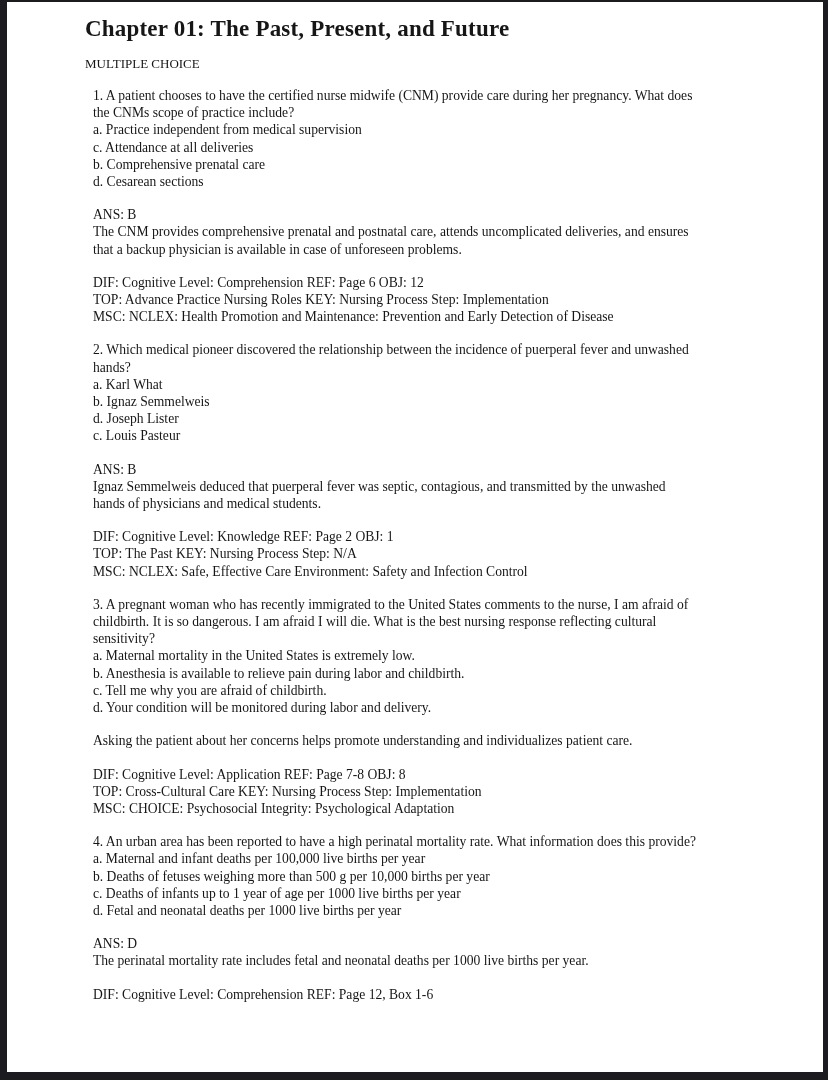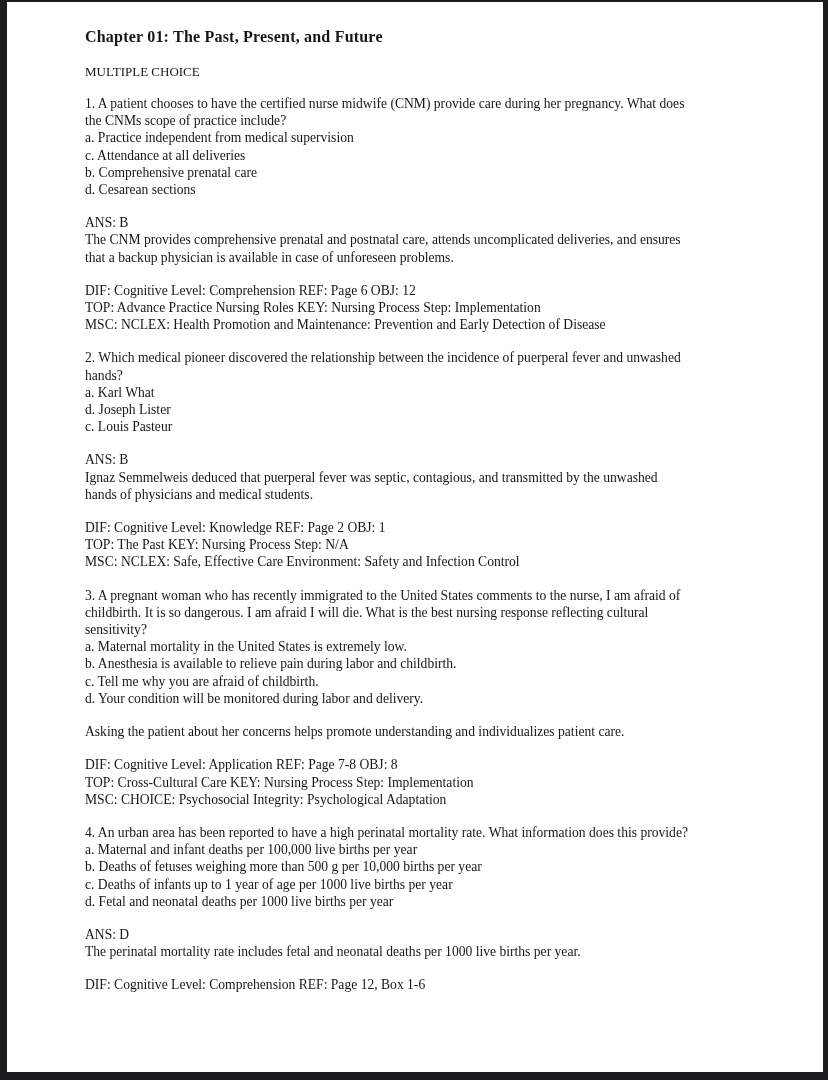--- a/index.html
+++ b/index.html
@@ -23,11 +23,11 @@
     color: #161616;
   }
   .chapter-title {
-    font-size: 16px;
+    font-size: 23px;
     font-weight: bold;
     line-height: 24px;
     letter-spacing: 0.2px;
-    margin: 8px 0 14px 0;
+    margin: 0 0 14px 0;
   }
   .section-heading {
     font-size: 13px;

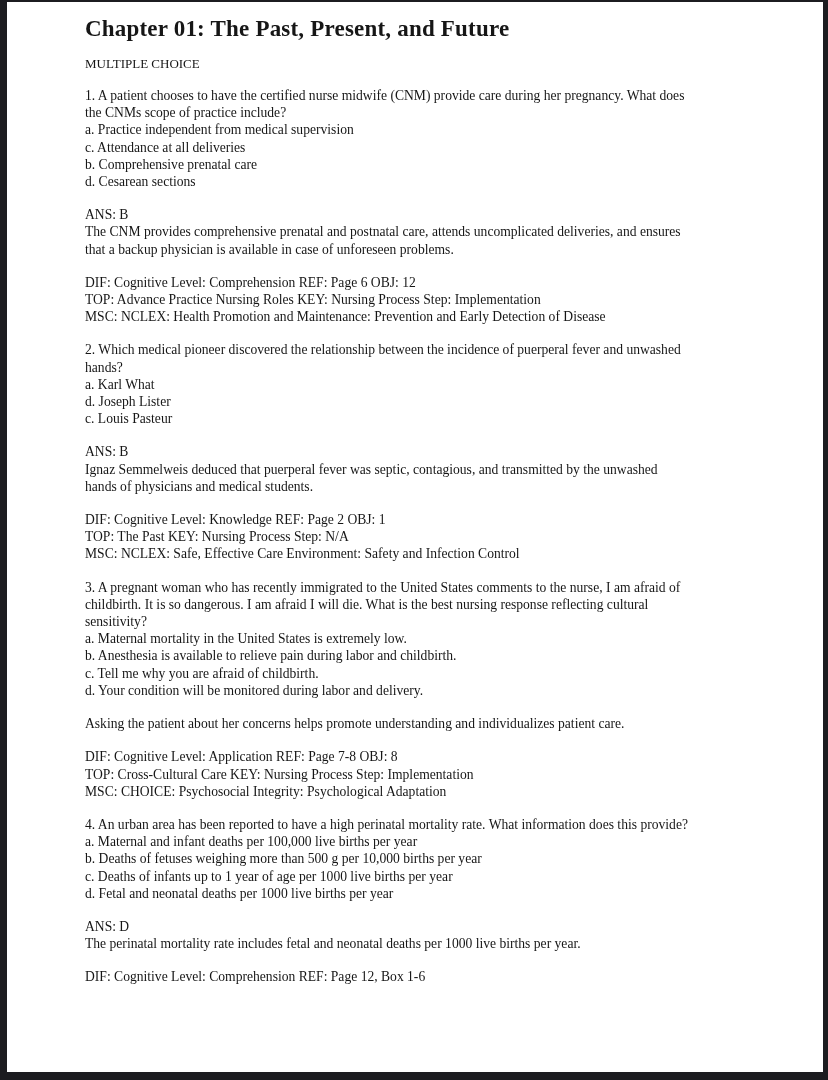--- a/index.html
+++ b/index.html
@@ -35,7 +35,7 @@
     margin: 0 0 15px 0;
   }
   .block {
-    margin: 0 0 16px 0;
+    margin: 0 0 16px 8px;
   }
   .line {
     font-size: 13.6px;

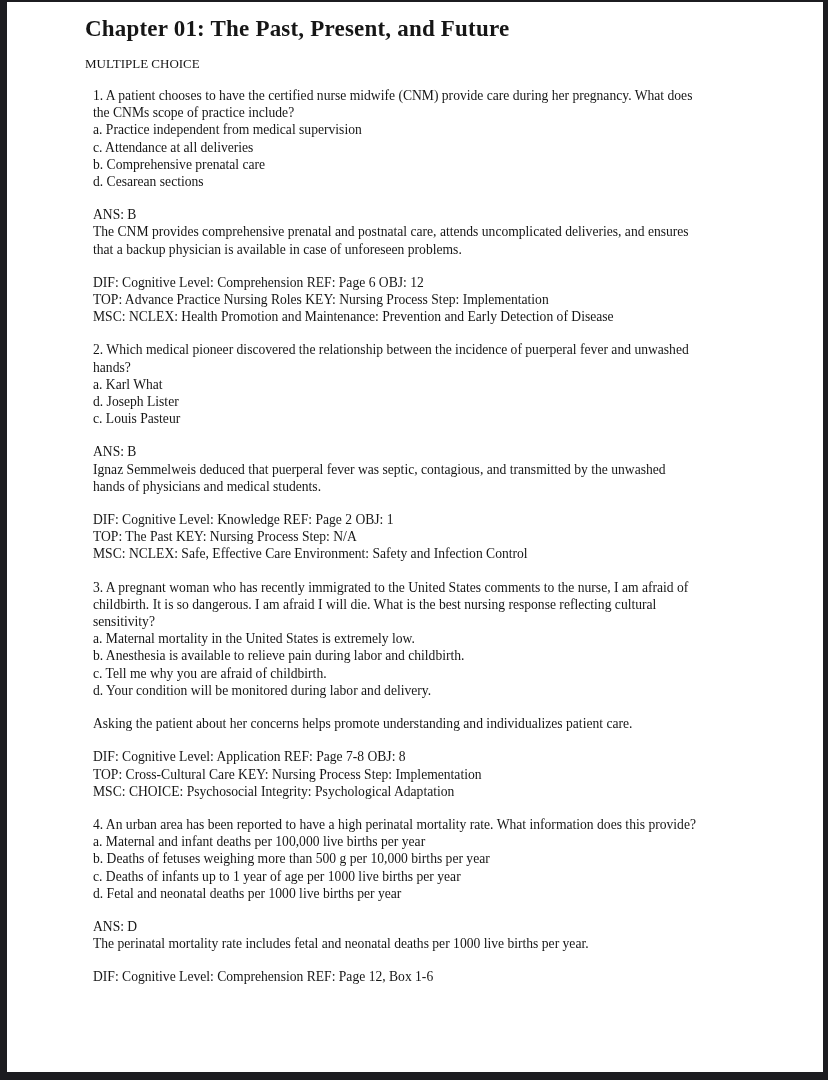--- a/index.html
+++ b/index.html
@@ -72,6 +72,7 @@
         <div class="line">2. Which medical pioneer discovered the relationship between the incidence of puerperal fever and unwashed</div>
         <div class="line">hands?</div>
         <div class="line">a. Karl What</div>
+        <div class="line">b. Ignaz Semmelweis</div>
         <div class="line">d. Joseph Lister</div>
         <div class="line">c. Louis Pasteur</div>
       </div>

